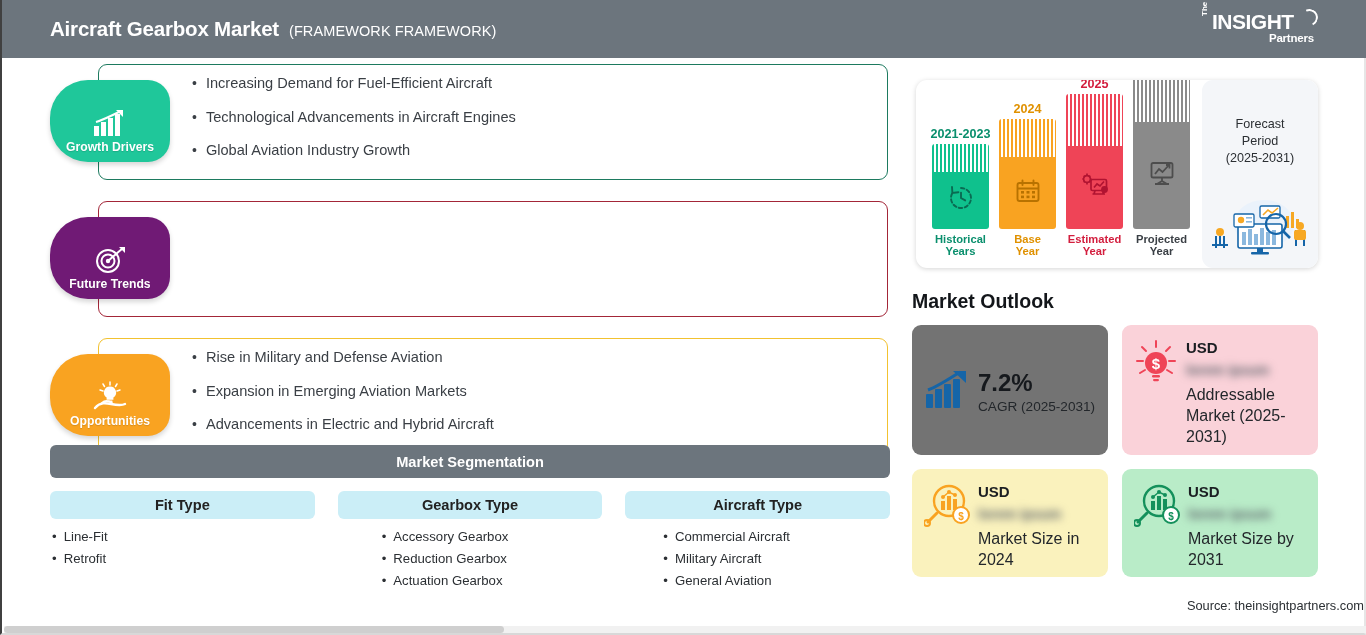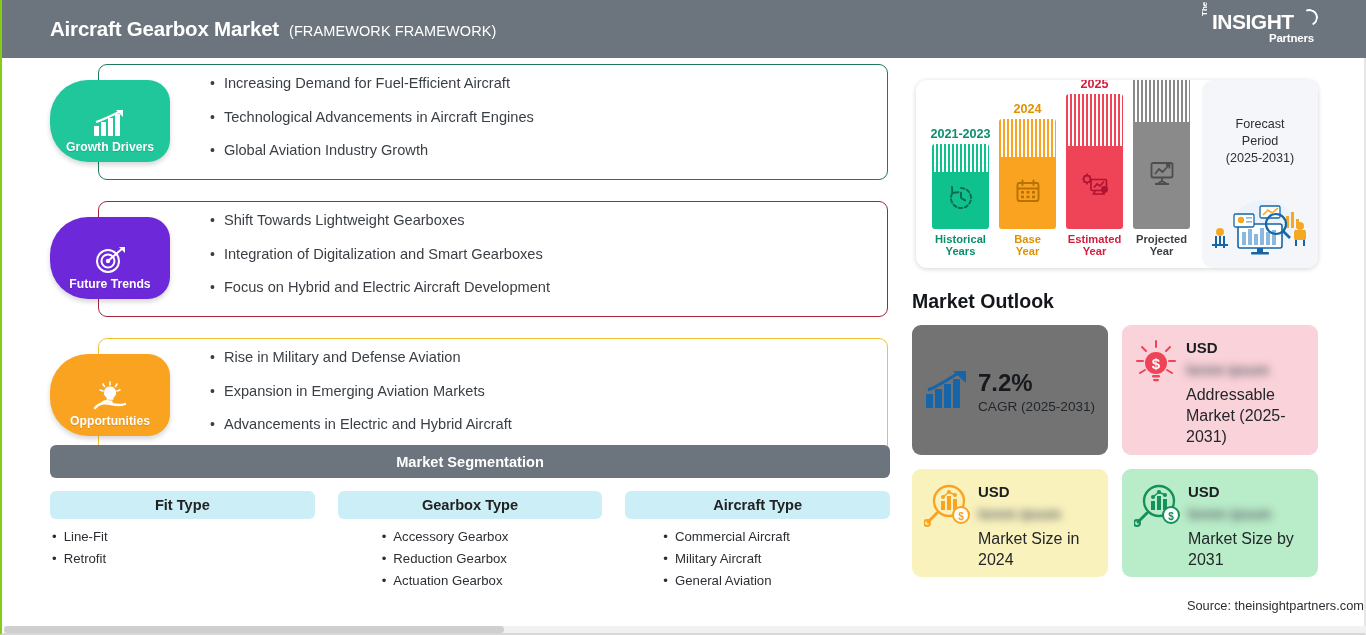--- a/index.html
+++ b/index.html
@@ -14,7 +14,7 @@
     position: relative;
     width: 1366px; height: 635px;
     background: #ffffff;
-    border-left: 2px solid #84cc16;
+    border-left: 2px solid #404040;
     border-right: 2px solid #e6e6e6;
     border-bottom: 2px solid #d8d8d8;
   }

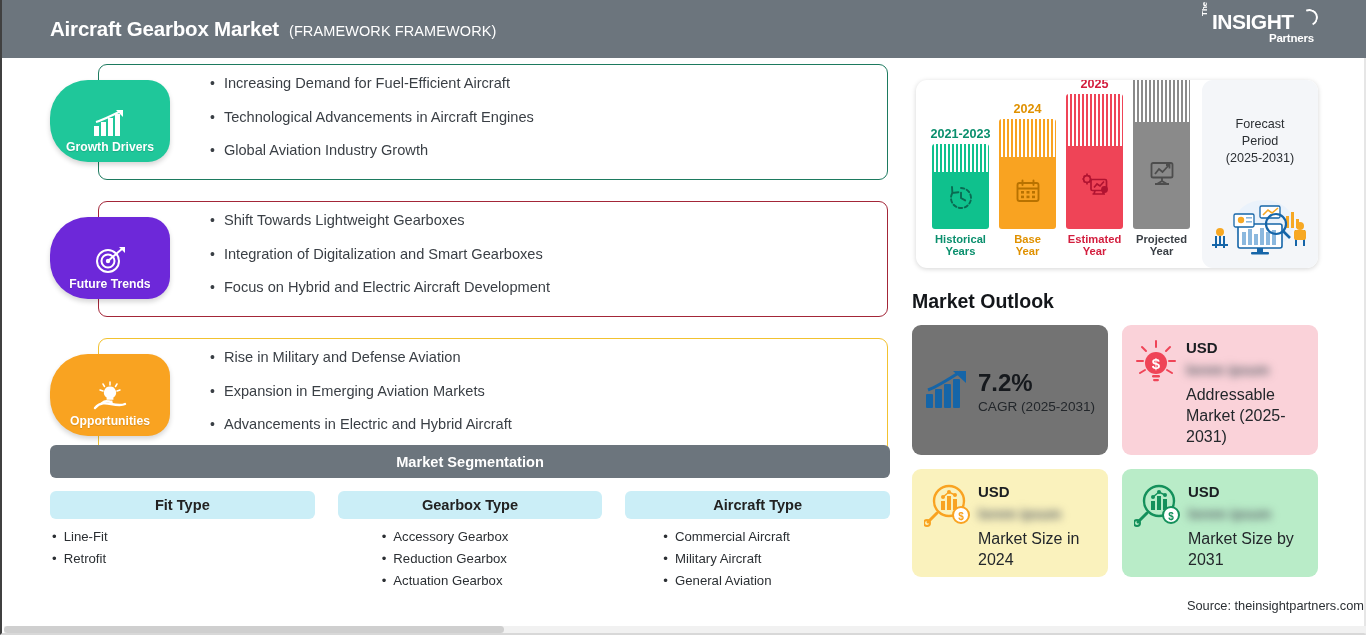--- a/index.html
+++ b/index.html
@@ -107,7 +107,7 @@
   .badge-icon { margin-bottom: 3px; height: 30px; display:flex; align-items:flex-end; }
 
   .bullets {
-    position: absolute; left: 208px; top: 18px;
+    position: absolute; left: 190px; top: 18px;
     width: 680px;
   }
   .bullet {

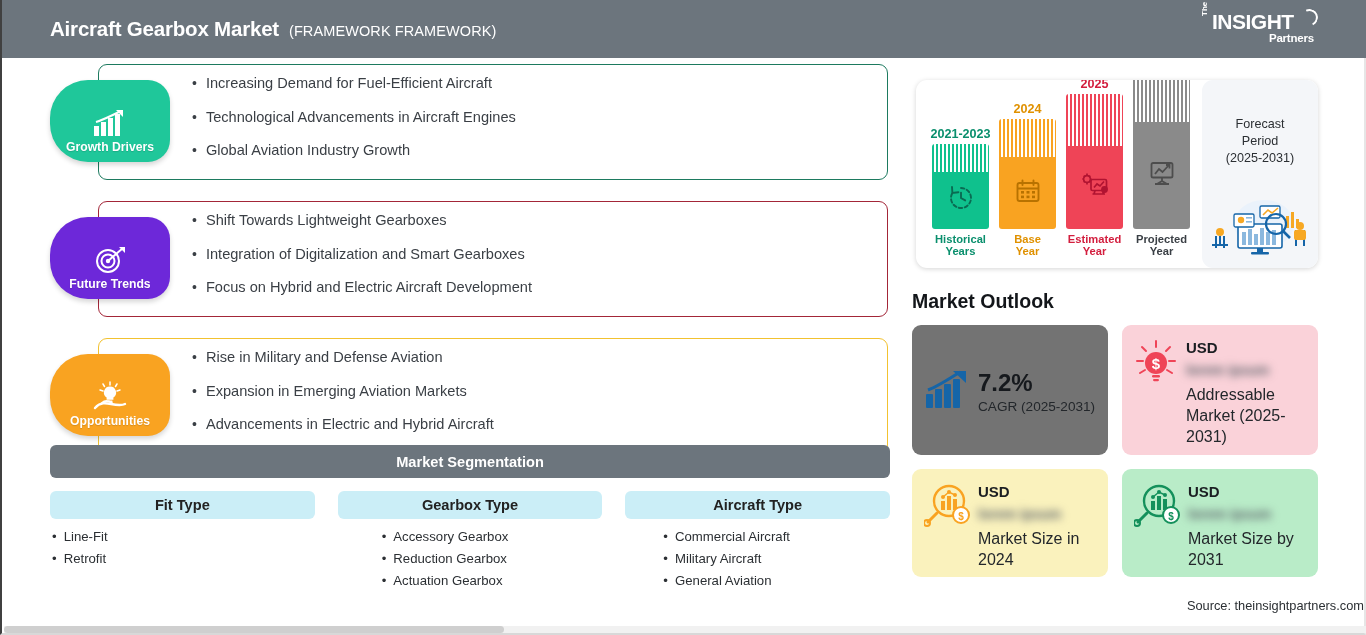--- a/index.html
+++ b/index.html
@@ -306,11 +306,6 @@
           </svg>
         </span>
         <span class="badge-label">Future Trends</span>
-      </div>
-      <div class="bullets">
-        <div class="bullet">Shift Towards Lightweight Gearboxes</div>
-        <div class="bullet">Integration of Digitalization and Smart Gearboxes</div>
-        <div class="bullet">Focus on Hybrid and Electric Aircraft Development</div>
       </div>
     </div>
 

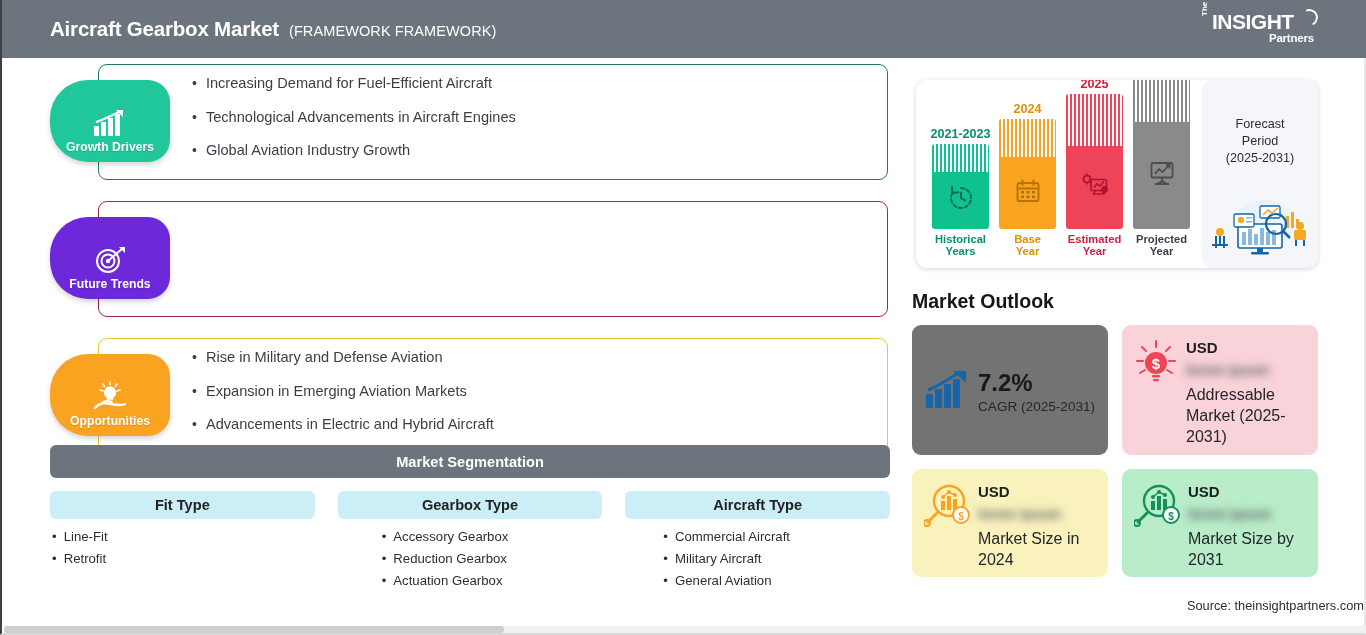--- a/index.html
+++ b/index.html
@@ -97,7 +97,7 @@
     padding-bottom: 8px;
     z-index: 4;
   }
-  .driver-row.trends .badge { background: #6d28d9; }
+  .driver-row.trends .badge { background: #701a75; }
   .driver-row.opps   .badge { background: #f9a321; }
   .badge-label {
     color: #ffffff; font-size: 12.2px; font-weight: bold;

